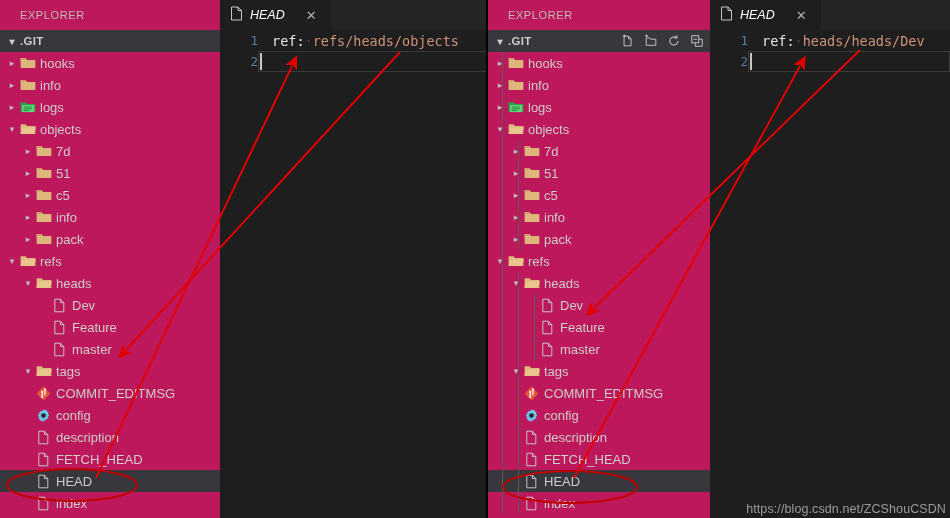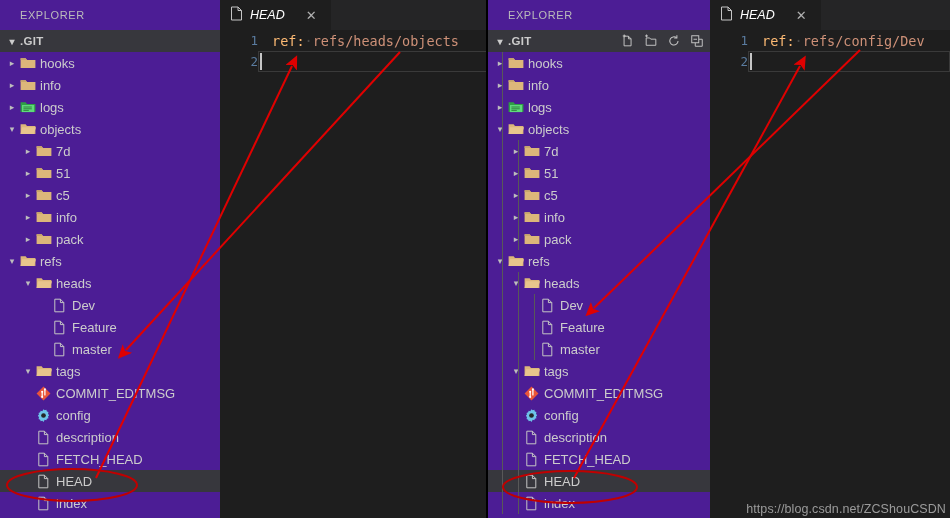--- a/index.html
+++ b/index.html
@@ -19,7 +19,7 @@
   .shot-right{width:462px;}
   .shot-divider{position:absolute;top:0;bottom:0;width:2px;background:#000;}
 
-  .sidebar{width:220px;height:100%;background:#4c1d95;position:relative;flex:none;overflow:hidden;}
+  .sidebar{width:220px;height:100%;background:#be185d;position:relative;flex:none;overflow:hidden;}
   .sidebar-r{width:222px;}
   .explorer-title{
     height:30px;line-height:30px;padding-left:20px;

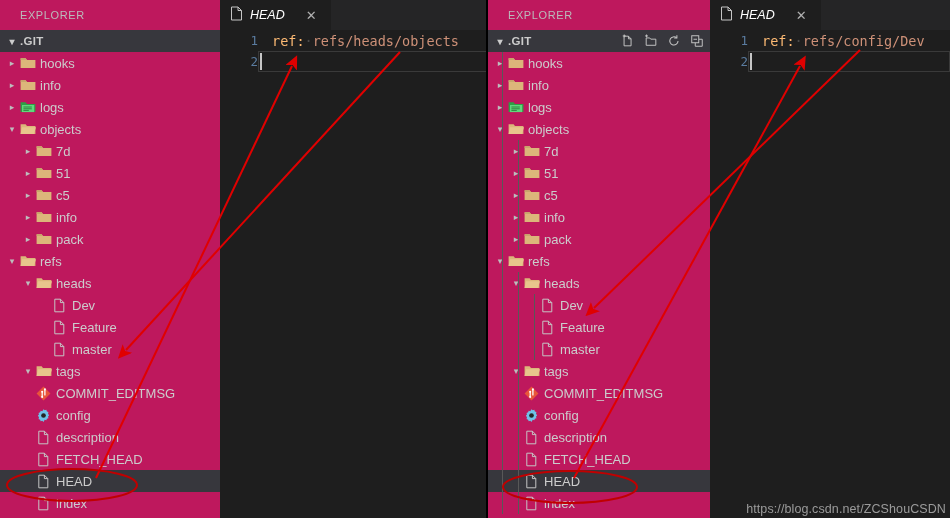--- a/index.html
+++ b/index.html
@@ -66,7 +66,7 @@
   .ctext{white-space:pre;color:#d4d4d4;}
   .cur-line{position:absolute;left:38px;right:0;height:21px;border:1px solid #3a3a3a;box-sizing:border-box;}
   .caret{position:absolute;width:1.5px;background:#c6c6c6;height:17px;}
-  .cseg-key{color:#fdba74;}
+  .cseg-key{color:#e5e5e5;}
   .cseg-dot{color:#4a4a4a;}
   .cseg-val{color:#ce9178;}
 

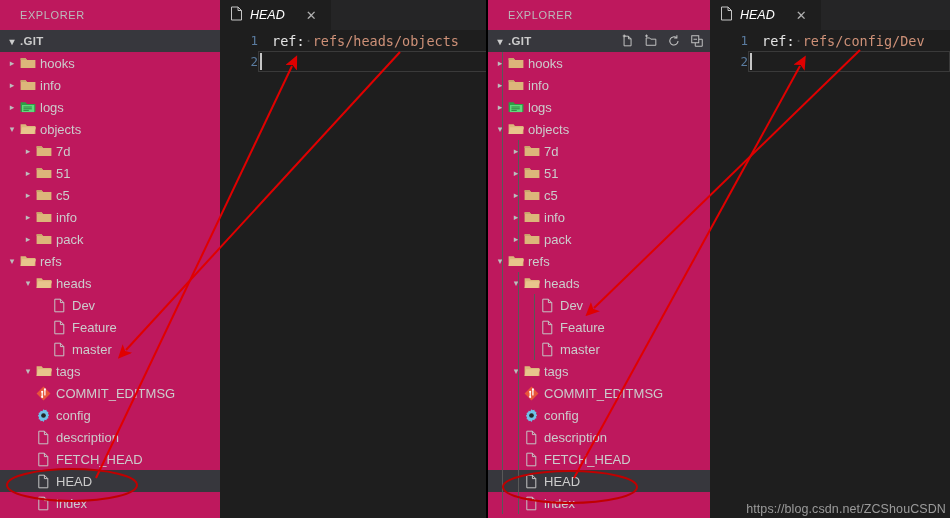--- a/index.html
+++ b/index.html
@@ -618,7 +618,7 @@
       <div class="code" id="right-code">
           <div class="cline">
             <span class="lno">1</span>
-            <span class="ctext"><span class="cseg-key">ref:</span><span class="cseg-dot">·</span><span class="cseg-val">refs/config/Dev</span></span>
+            <span class="ctext"><span class="cseg-key">ref:</span><span class="cseg-dot">·</span><span class="cseg-val">heads/heads/Dev</span></span>
           </div>
           <div class="cline">
             <span class="lno">2</span>

